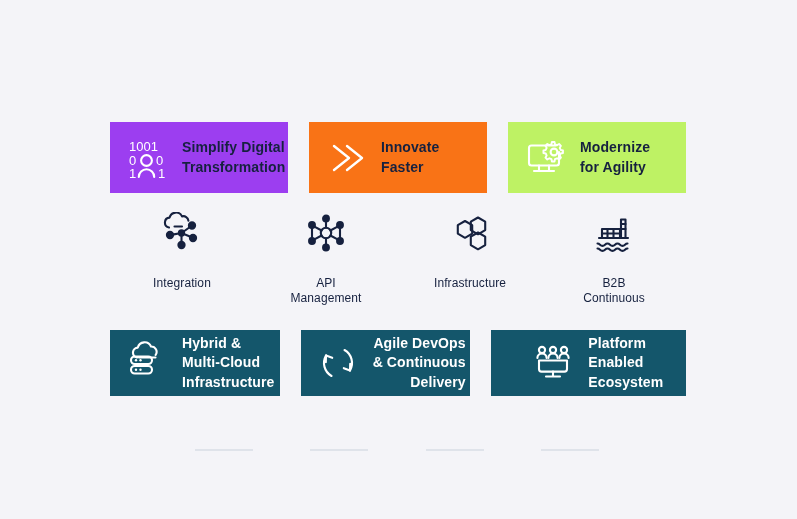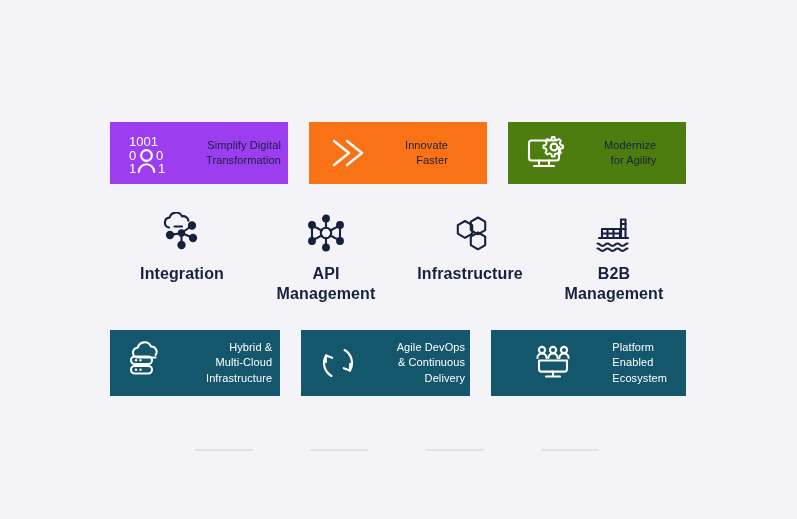--- a/index.html
+++ b/index.html
@@ -40,7 +40,7 @@
     padding-left: 14px;
     gap: 12px;
   }
-  .card-top { height: 62px; text-align: right; }
+  .card-top { height: 71px; }
   .card-bottom { height: 66px; }
 
   .card-icon {

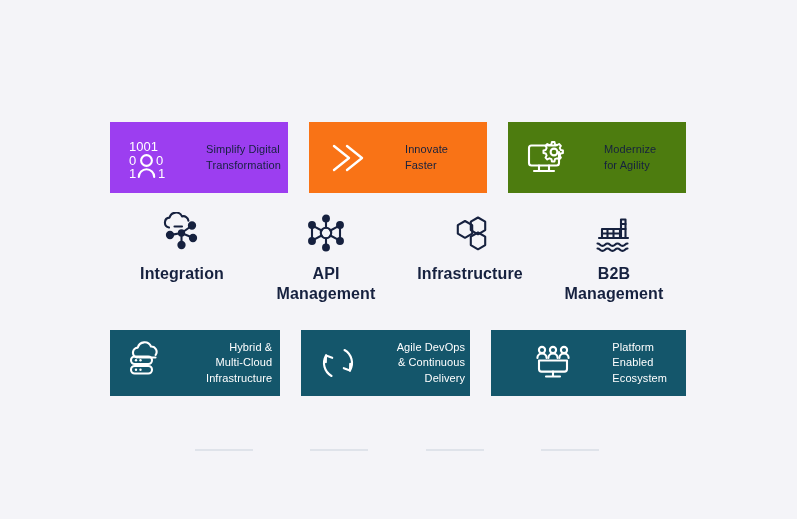--- a/index.html
+++ b/index.html
@@ -54,12 +54,11 @@
   .card-icon svg { display: block; }
 
   .card-label {
-    font-size: 11px;
-    font-weight: normal;
+    font-size: 14px;
+    font-weight: bold;
     line-height: 1.38;
     letter-spacing: 0.1px;
     white-space: pre-line;
-    margin-left: 24px;
   }
 
   

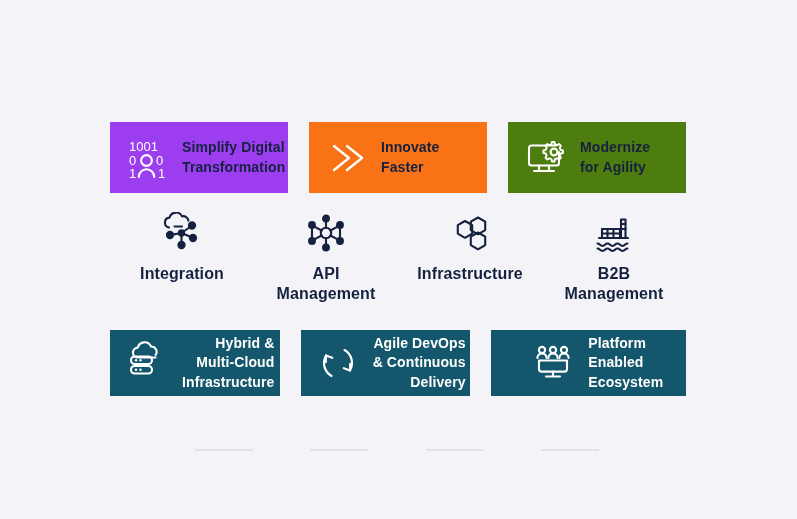--- a/index.html
+++ b/index.html
@@ -139,7 +139,7 @@
 Faster</span>
     </div>
 
-    <div class="card card-top" style="background:#4d7c0f;">
+    <div class="card card-top" style="background:#bef264;">
       <span class="card-icon">
         <svg width="44" height="44" viewBox="0 0 44 44" fill="none" stroke="#ffffff" stroke-width="2.1" stroke-linecap="round" stroke-linejoin="round">
           <path d="M33 9.5H8.5a2.5 2.5 0 0 0-2.5 2.5v15a2.5 2.5 0 0 0 2.5 2.5h25a2.5 2.5 0 0 0 2.5-2.5V16"></path>

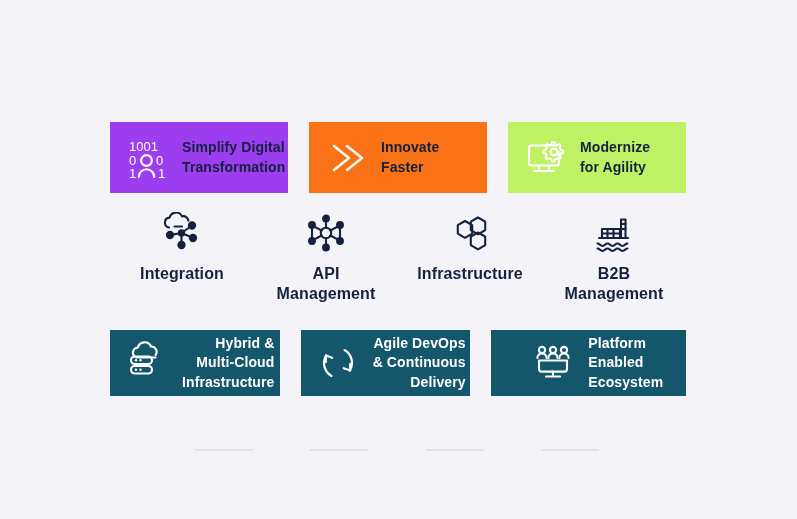--- a/index.html
+++ b/index.html
@@ -95,9 +95,9 @@
   }
   .step-icon svg { display: block; }
   .step-label {
-    margin-top: 8px;
-    font-size: 16px;
-    font-weight: bold;
+    margin-top: 20px;
+    font-size: 12px;
+    font-weight: normal;
     color: #16213f;
     text-align: center;
     line-height: 1.28;

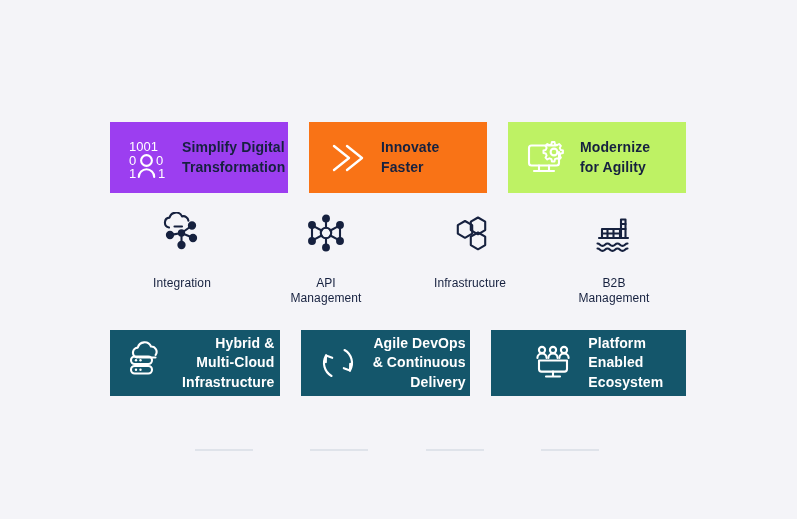--- a/index.html
+++ b/index.html
@@ -235,7 +235,7 @@
           </svg>
         </span>
         <span class="step-label">B2B
-Management</span>
+Continuous</span>
       </div>
 
 

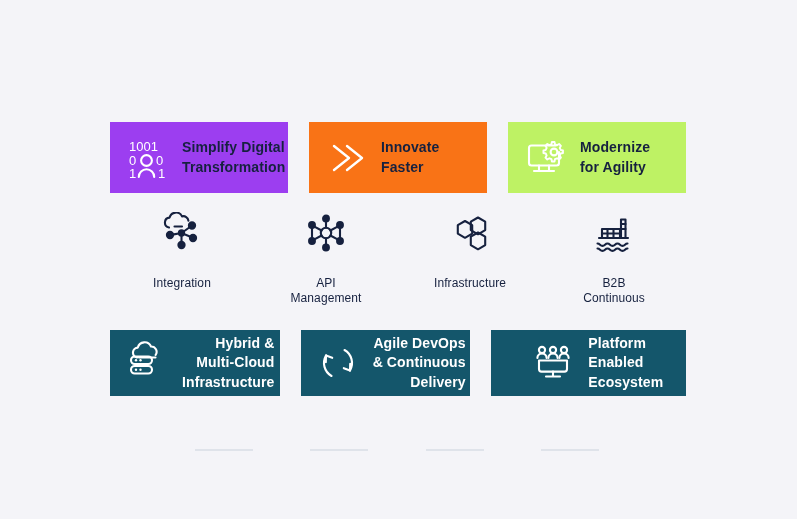--- a/index.html
+++ b/index.html
@@ -257,7 +257,7 @@
           <circle cx="15.5" cy="28.7" r="1.2" fill="#ffffff" stroke="none"></circle>
         </svg>
       </span>
-      <span class="card-label" style="color:#ffffff;text-align:right;">Hybrid &amp;
+      <span class="card-label" style="color:#ffffff;">Hybrid &amp;
 Multi-Cloud
 Infrastructure</span>
     </div>

